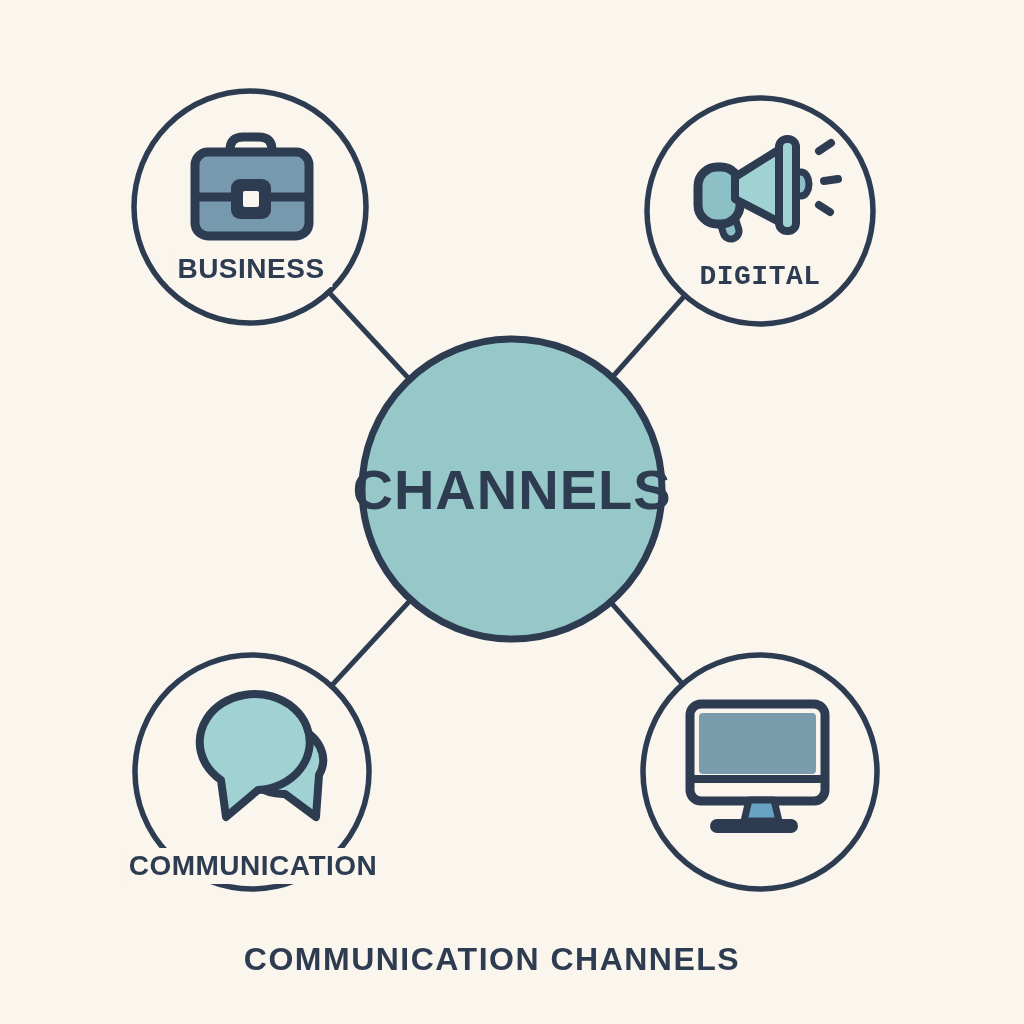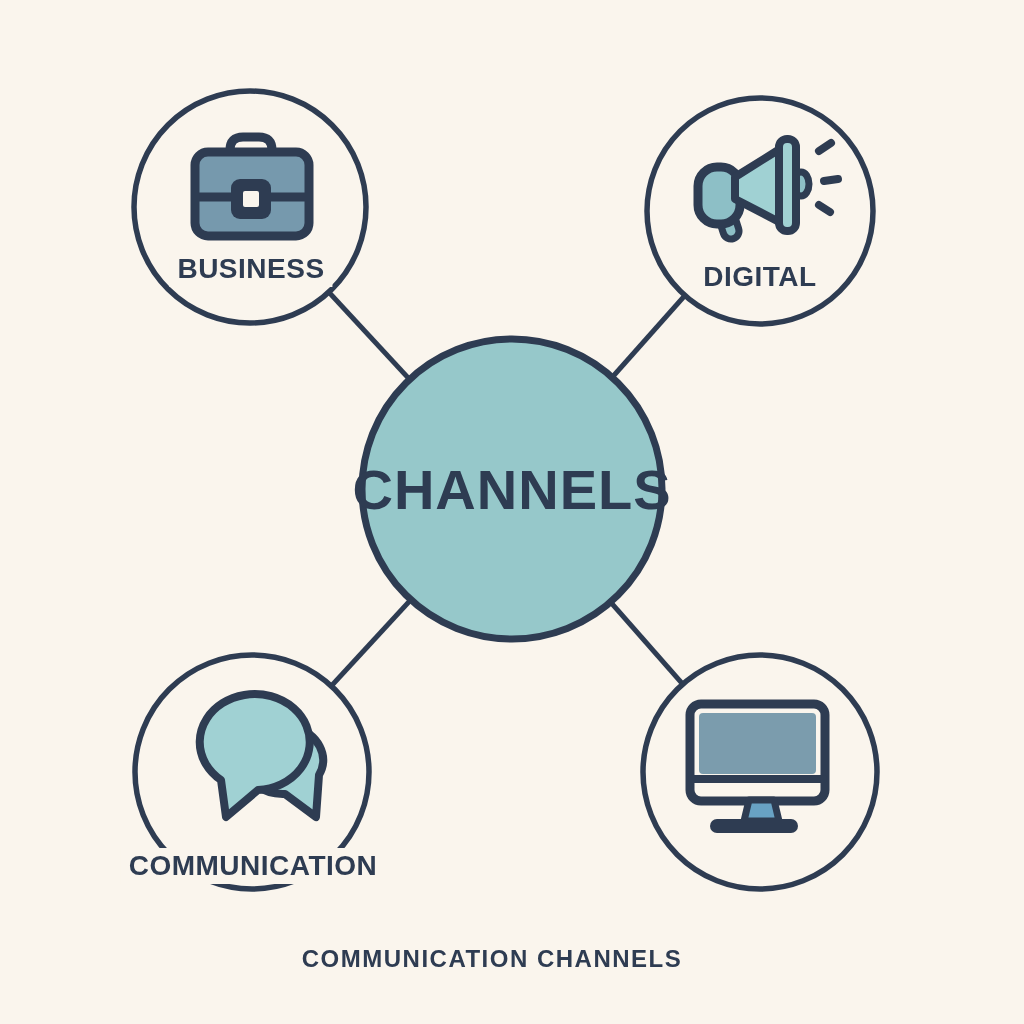--- a/index.html
+++ b/index.html
@@ -35,7 +35,7 @@
     letter-spacing:0.5px;
   }
   .node-label { font-size:28px; background:var(--bg); padding:2px 8px; }
-  .two-line   { text-align:right; line-height:31px; }
+  .two-line   { text-align:right; line-height:31px;font-family:Liberation Mono, monospace; }
   #label-business      { left:251px; top:269px; }
   #label-digital       { left:760px; top:276px; }
   #label-communication { left:253px; top:866px; }

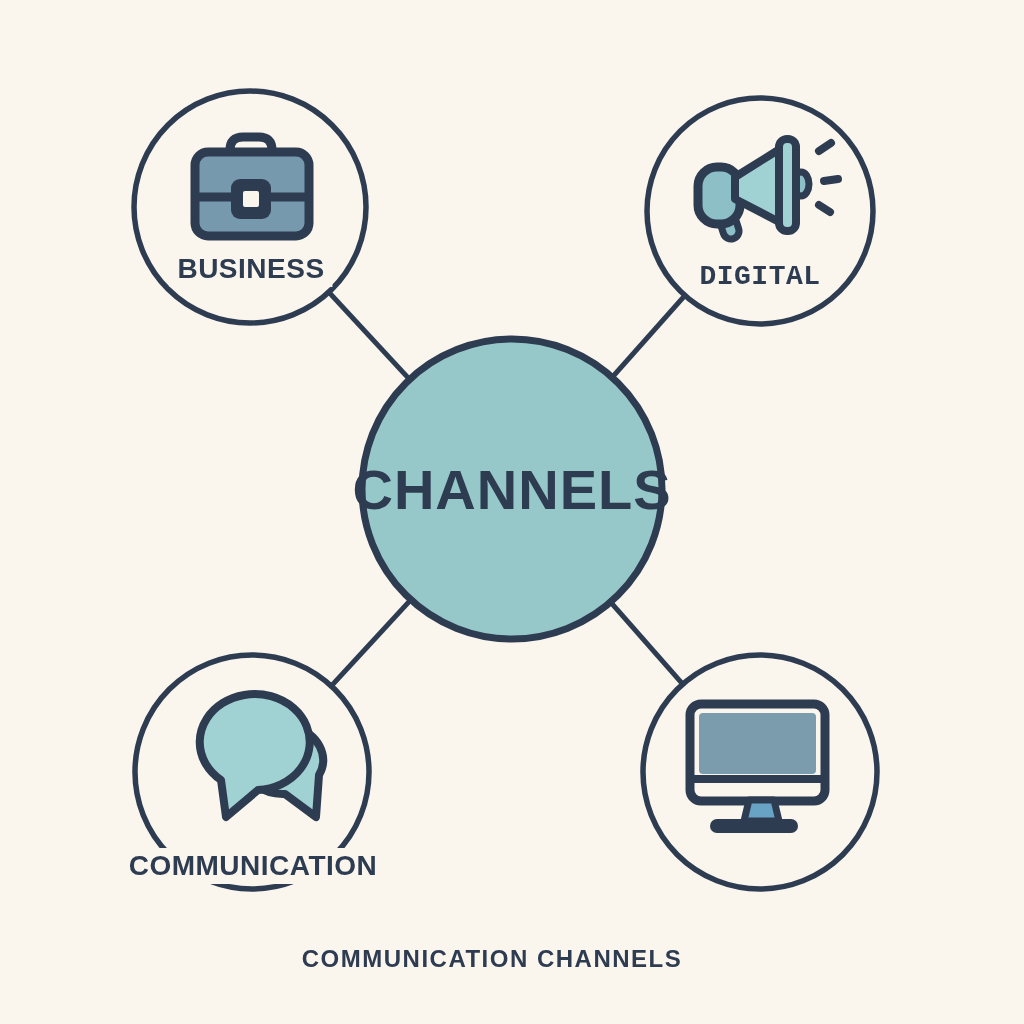--- a/index.html
+++ b/index.html
@@ -45,7 +45,7 @@
     background:transparent;
   }
   #caption {
-    left:492px; top:959px; font-size:24px; letter-spacing:1.5px;
+    left:492px; top:959px; font-size:32px; letter-spacing:1.5px;
   }
 </style>
 </head>

